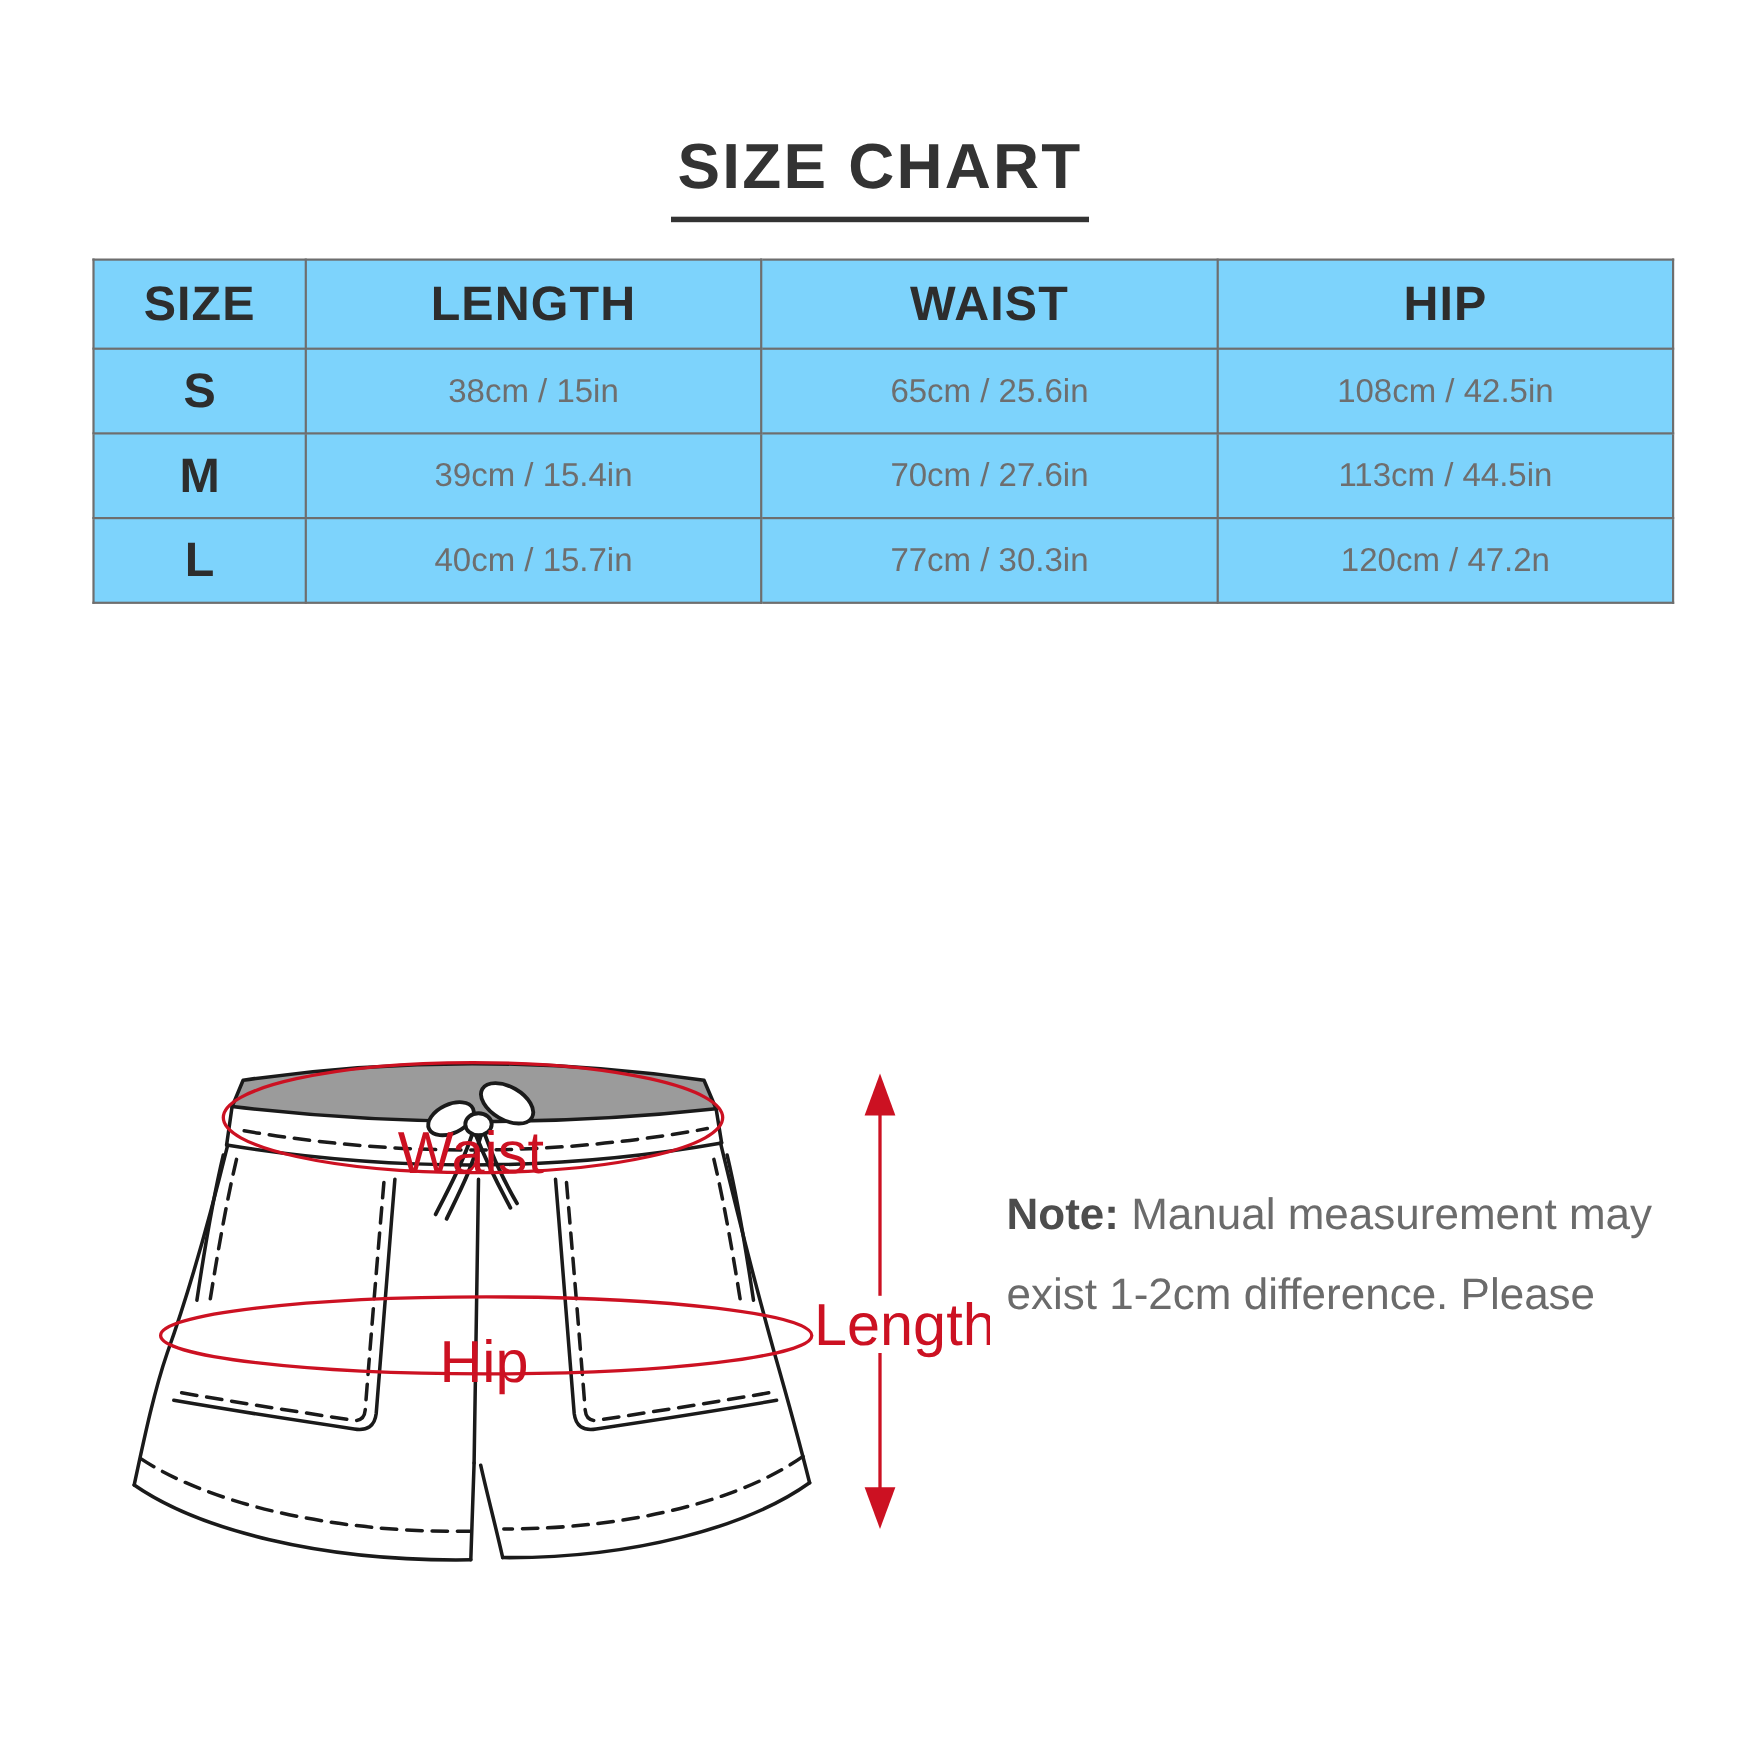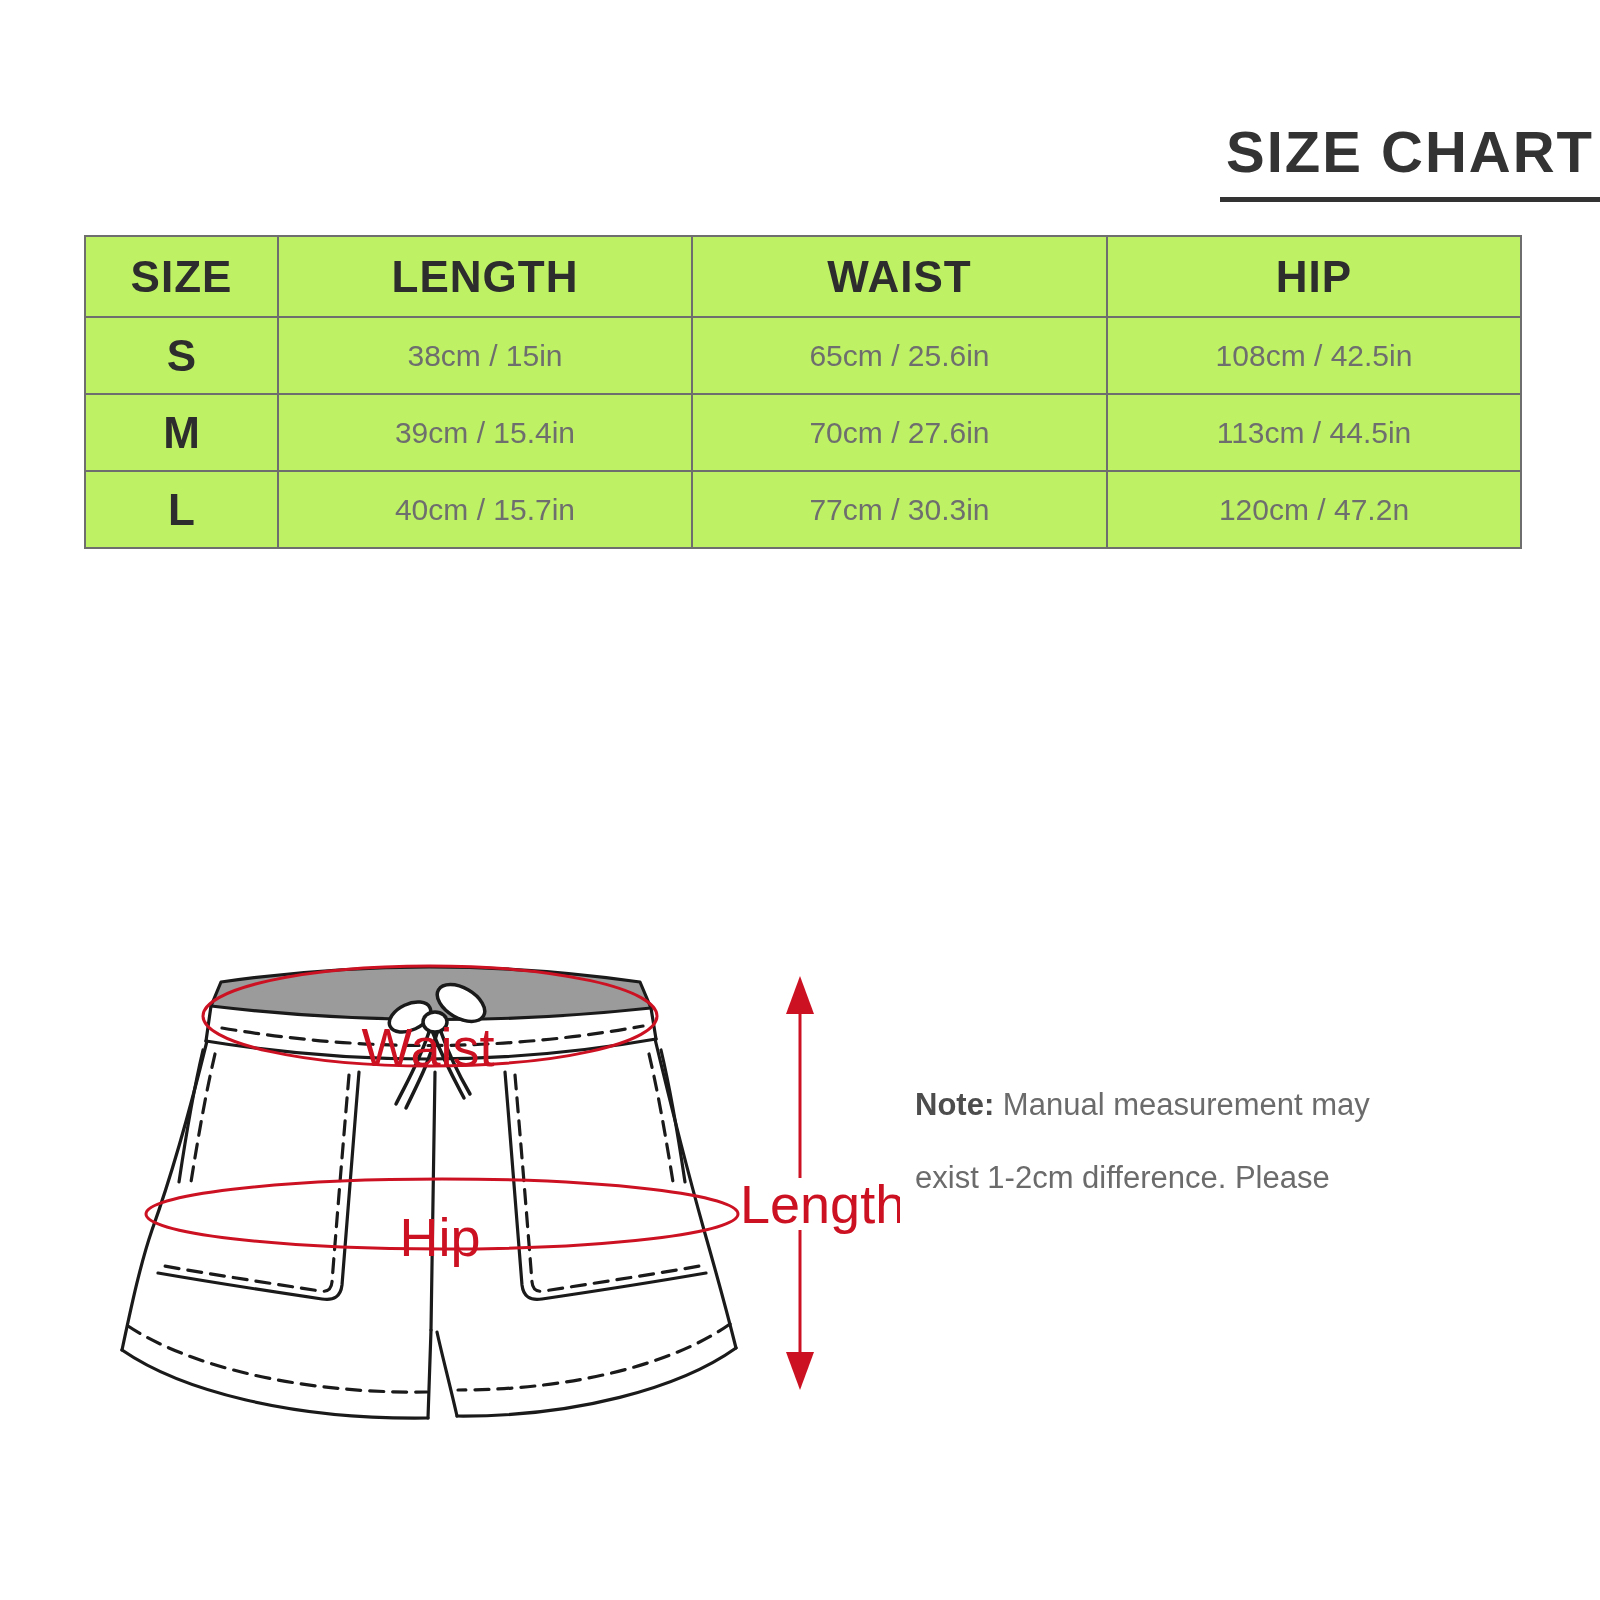--- a/index.html
+++ b/index.html
@@ -8,7 +8,7 @@
   body { position:relative; overflow:hidden; }
 
   
-  .title-wrap { position:absolute; top:118px; left:0; width:1600px; text-align:right; }
+  .title-wrap { position:absolute; top:118px; left:0; width:1600px; text-align:center; }
   .title { display:inline-block; font-size:58px; font-weight:bold; color:#333333;
     letter-spacing:2px; border-bottom:5px solid #333333; padding:0 6px 12px 6px; }
 

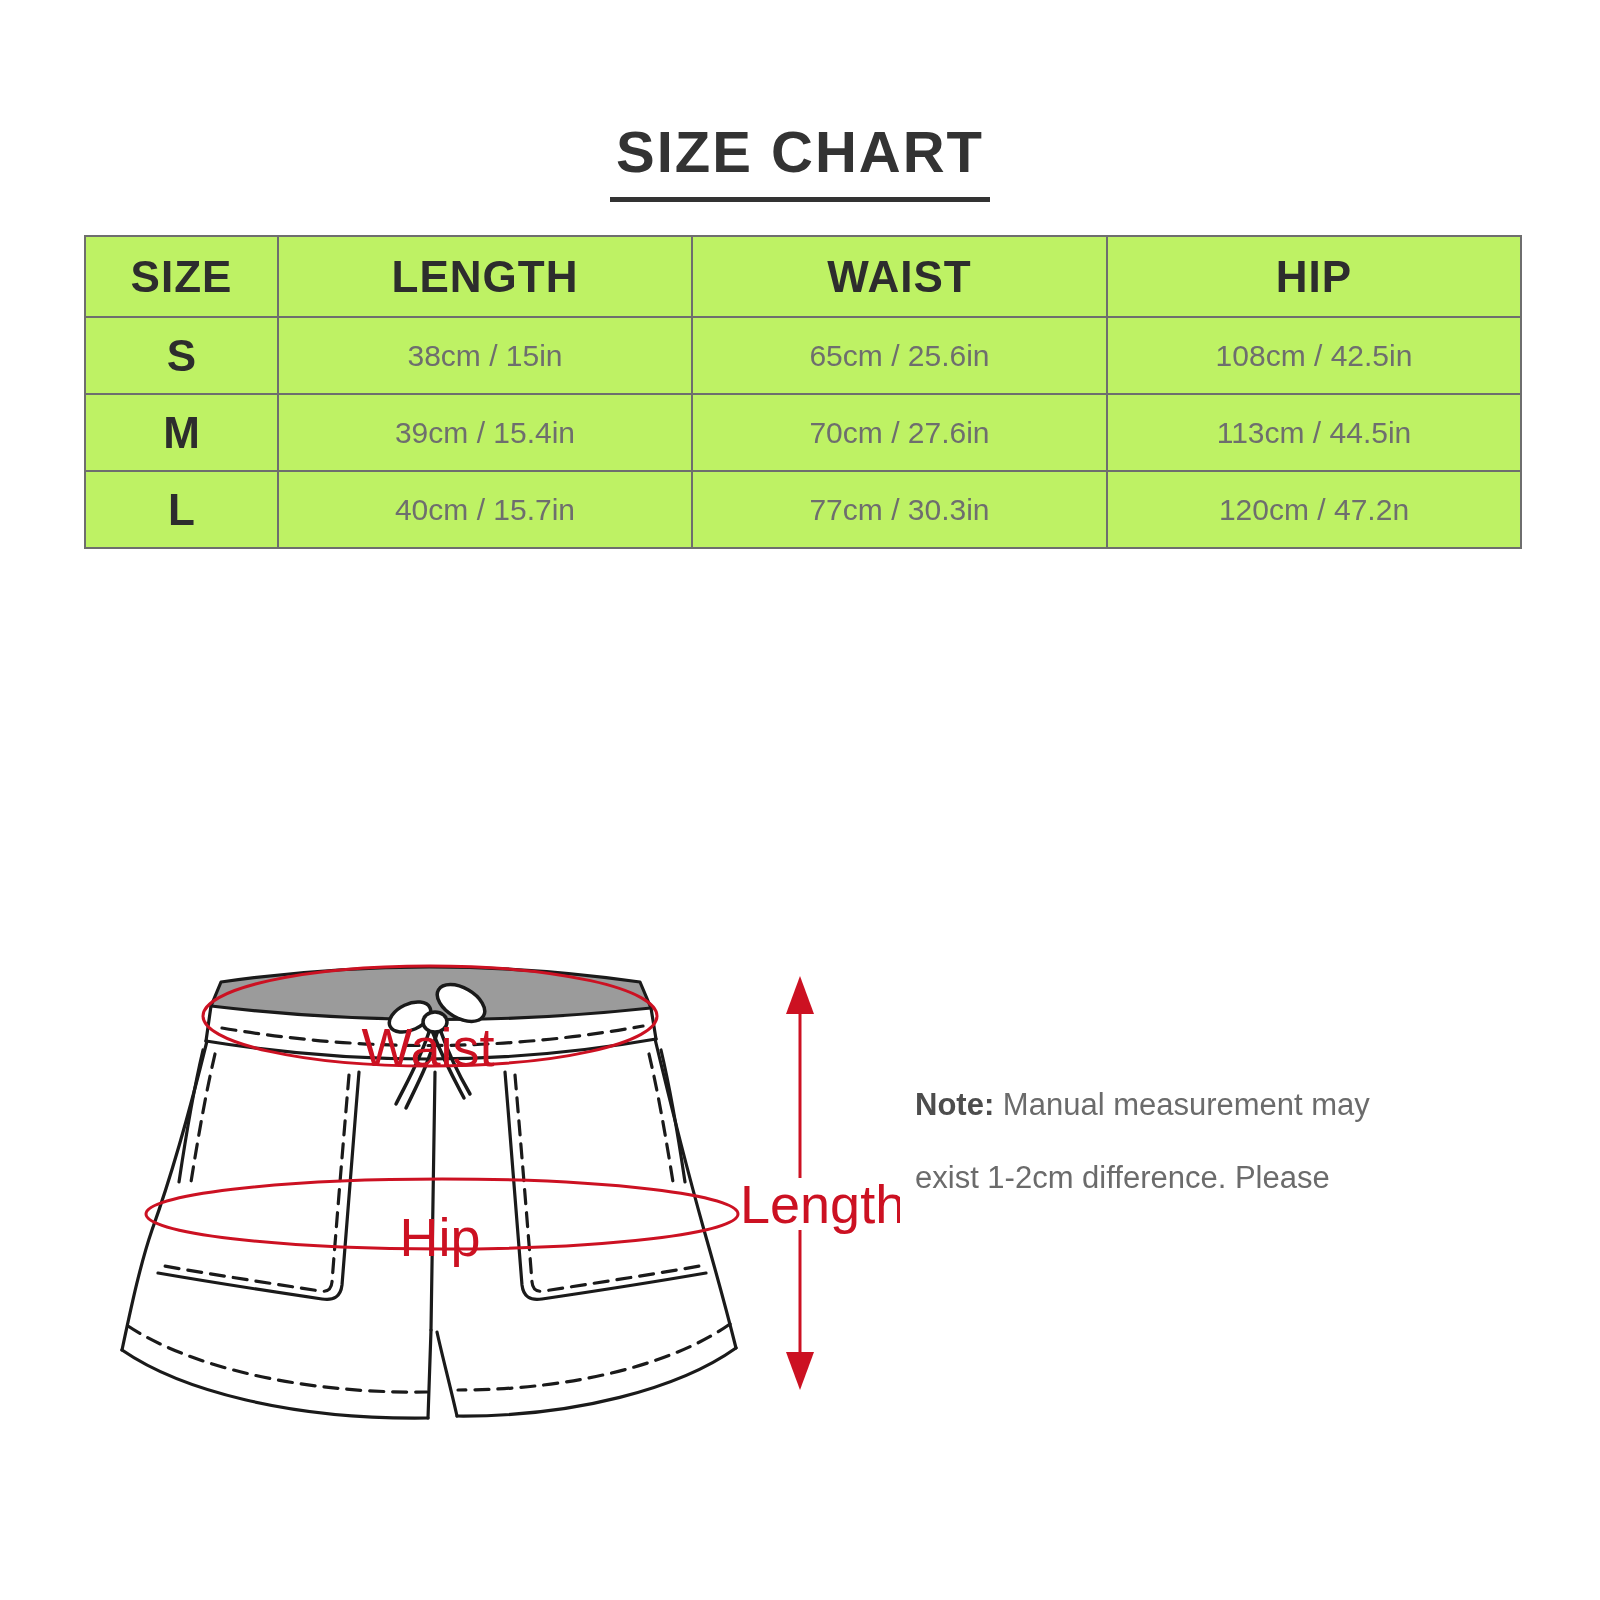--- a/index.html
+++ b/index.html
@@ -16,7 +16,7 @@
   .size-table { position:absolute; left:84px; top:235px; width:1436px;
     border-collapse:collapse; table-layout:fixed; }
   .size-table th, .size-table td { border:2px solid #6e6e6e; text-align:center;
-    vertical-align:middle; background:#bef264; }
+    vertical-align:middle; background:#7dd3fc; }
   .size-table thead tr { height:81px; }
   .size-table tbody tr { height:77px; }
   .size-table th { font-size:44px; font-weight:bold; color:#2d2d2d; letter-spacing:1px; }

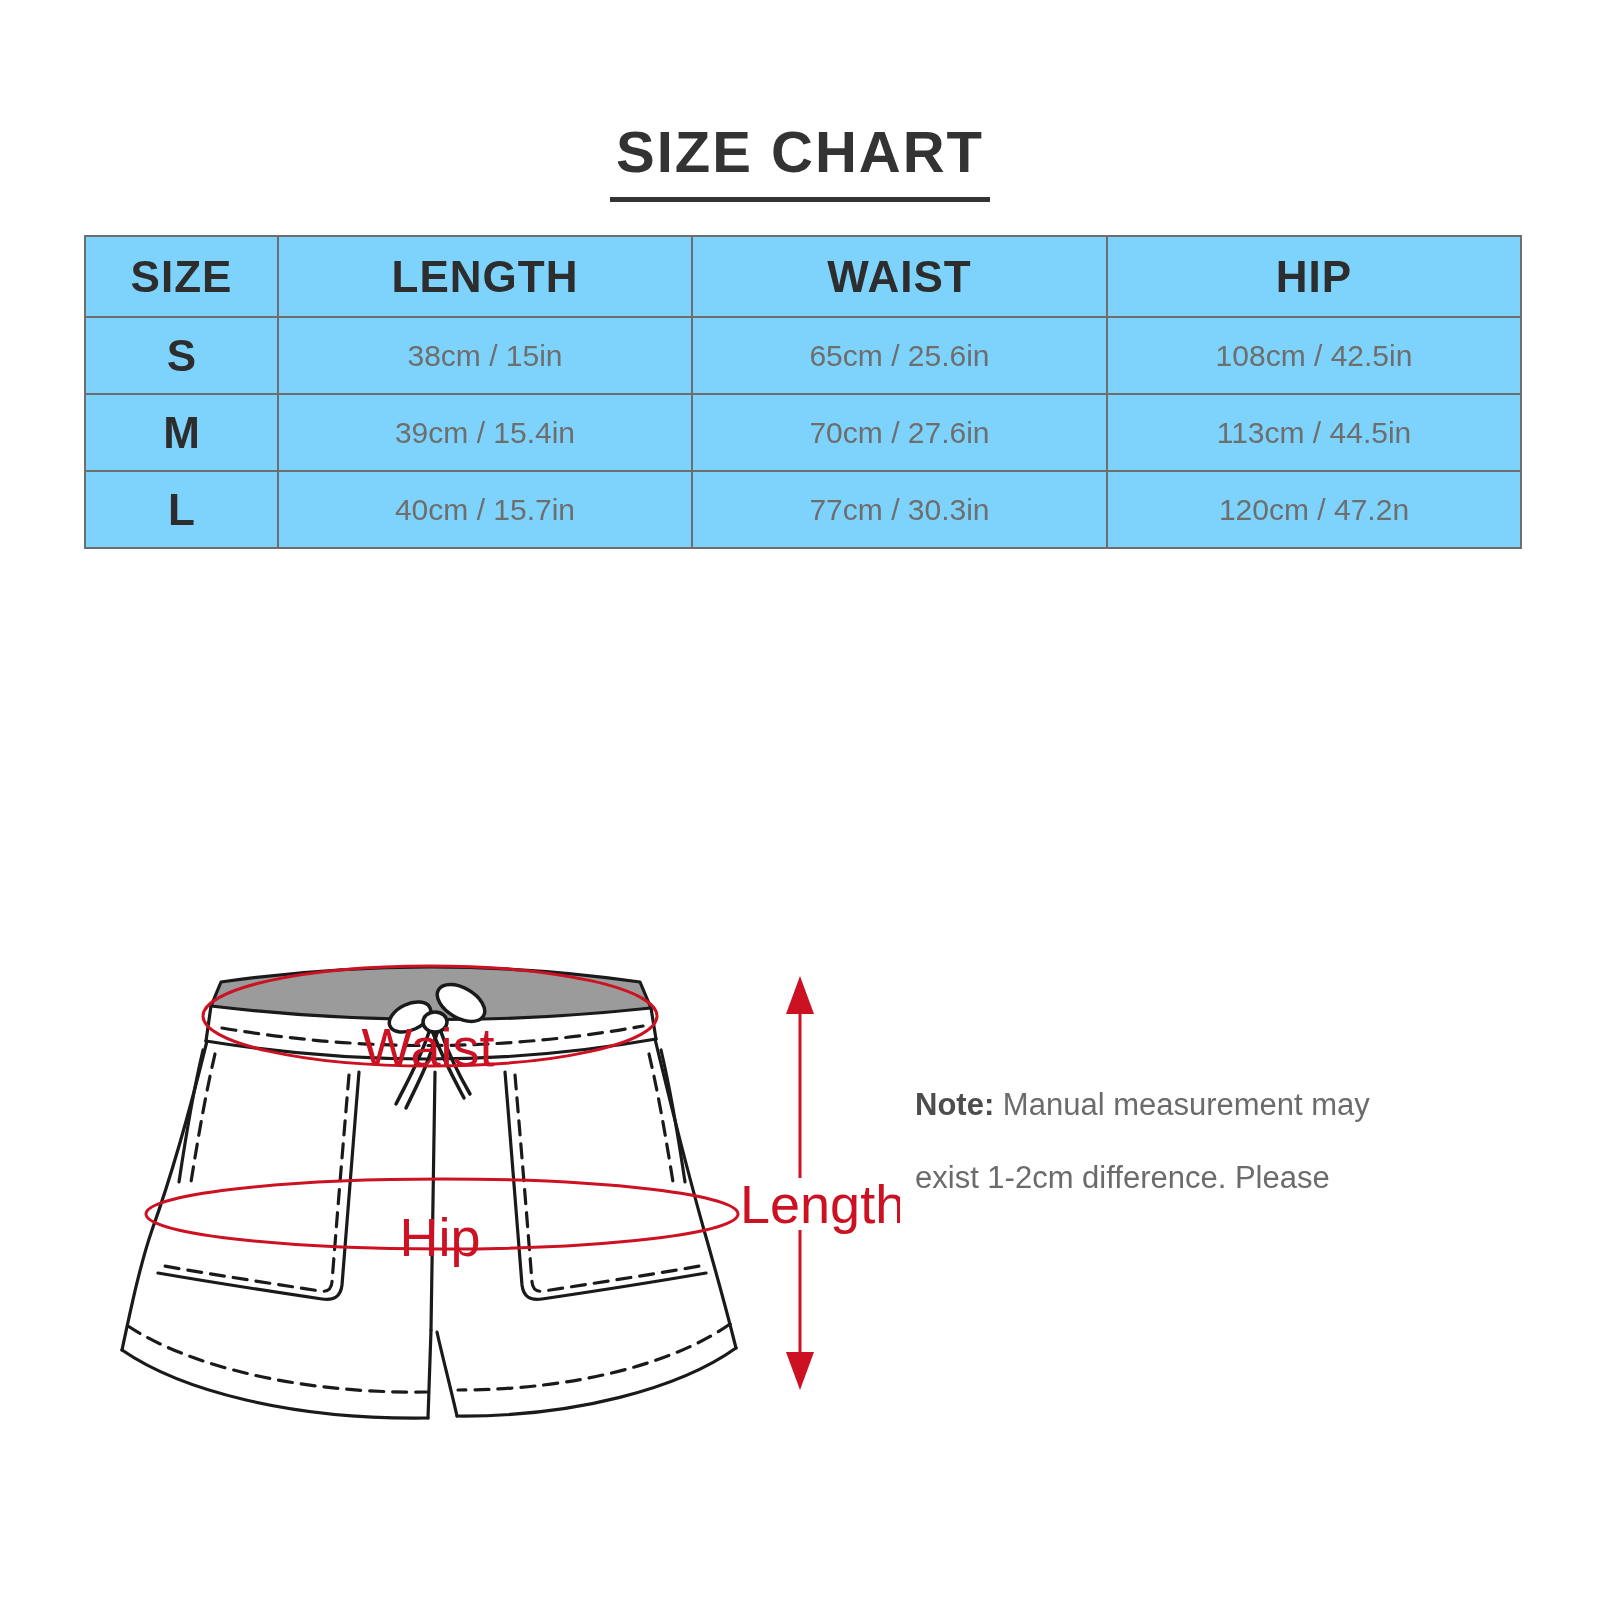--- a/index.html
+++ b/index.html
@@ -28,7 +28,7 @@
 
   
   .note { position:absolute; left:915px; top:1068px; width:610px;
-    font-size:31px; line-height:73px; color:#6b6b6b; }
+    font-size:40px; line-height:73px; color:#6b6b6b; }
   .note-bold { font-weight:bold; color:#4d4d4d; }
 </style>
 </head>

